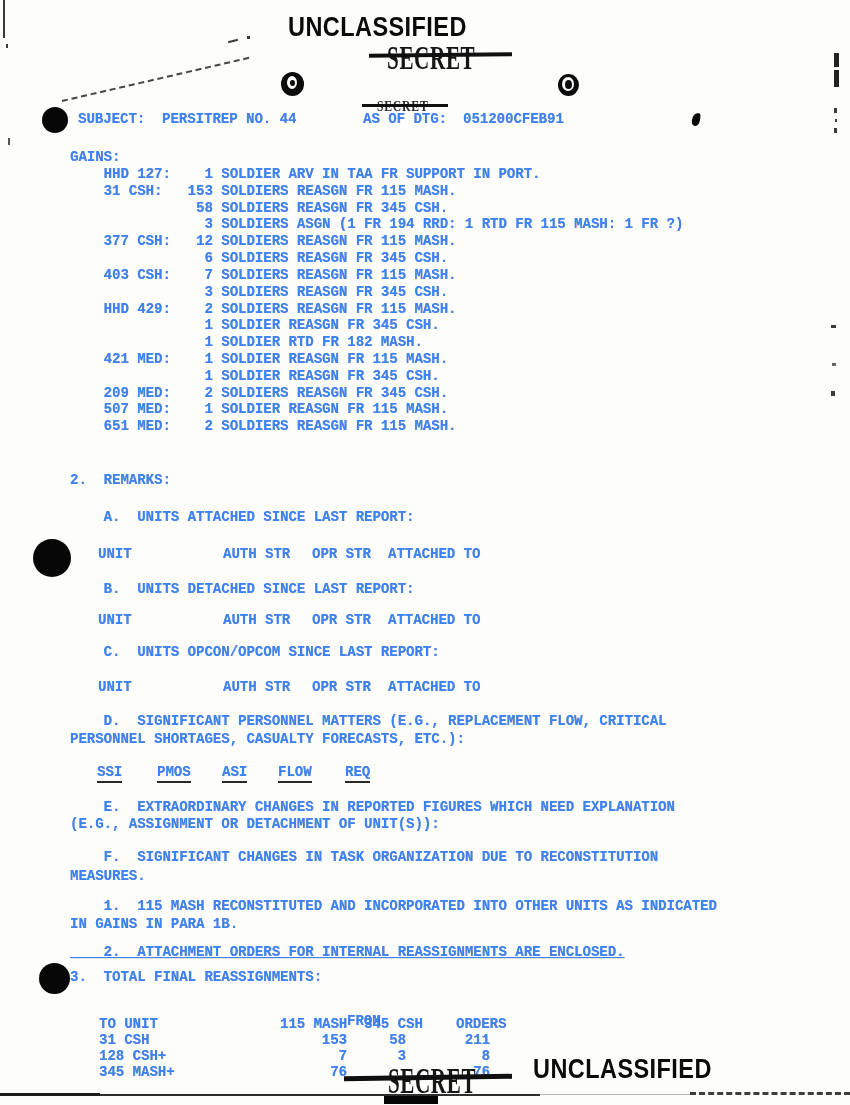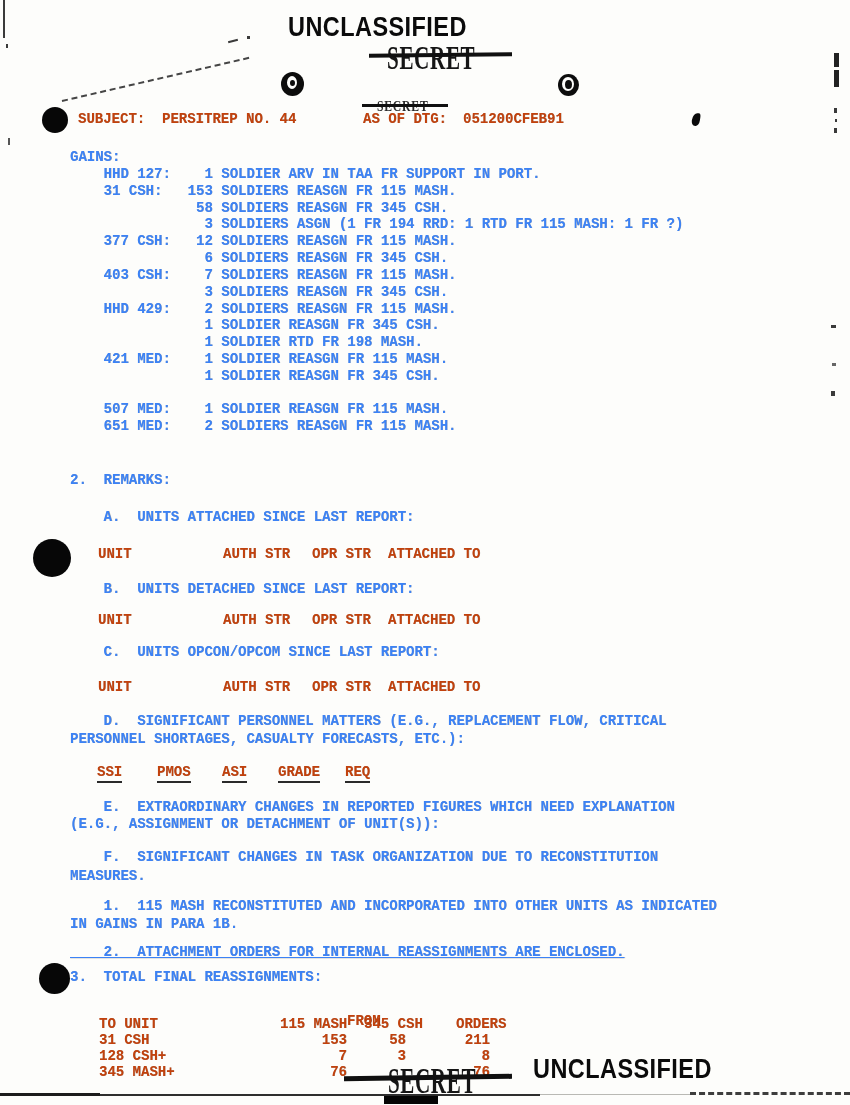--- a/index.html
+++ b/index.html
@@ -11,7 +11,7 @@
       text-shadow:0.3px 0.3px 0 rgba(10,10,10,0.35);}
   .row{position:absolute;left:70px;width:720px;height:16px;}
   .row span{position:absolute;white-space:pre;
-      font:700 14px/16px "Liberation Mono",monospace;color:#c2410c;
+      font:700 14px/16px "Liberation Mono",monospace;color:#3b82f6;
       text-shadow:0.3px 0.3px 0 rgba(10,10,10,0.35);}
   .cell-r{width:100px;text-align:right;}
   .u{border-bottom:2px solid #2a2a2a;padding-bottom:1px;}

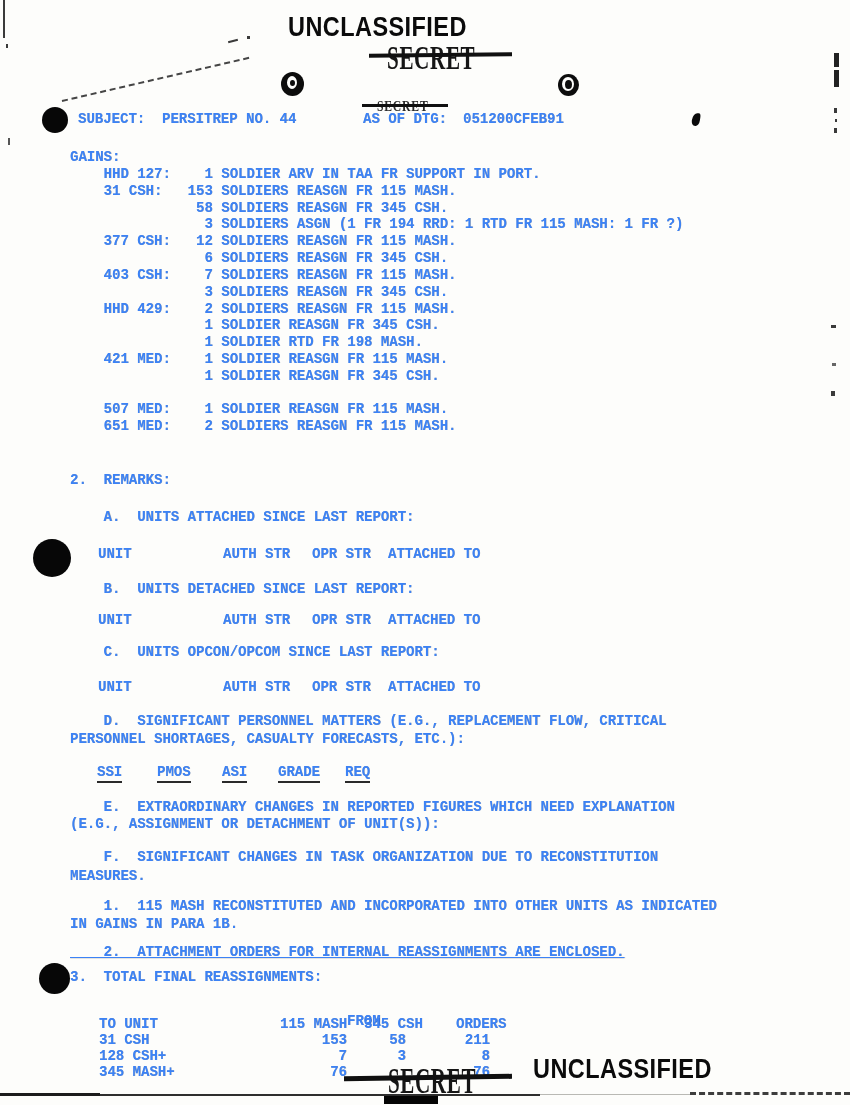--- a/index.html
+++ b/index.html
@@ -100,7 +100,7 @@
   <div class="ln" style="top:284px;">                3 SOLDIERS REASGN FR 345 CSH.</div>
   <div class="ln" style="top:301px;">    HHD 429:    2 SOLDIERS REASGN FR 115 MASH.</div>
   <div class="ln" style="top:317px;">                1 SOLDIER REASGN FR 345 CSH.</div>
-  <div class="ln" style="top:334px;">                1 SOLDIER RTD FR 198 MASH.</div>
+  <div class="ln" style="top:334px;">                1 SOLDIER RTD FR 182 MASH.</div>
   <div class="ln" style="top:351px;">    421 MED:    1 SOLDIER REASGN FR 115 MASH.</div>
   <div class="ln" style="top:368px;">                1 SOLDIER REASGN FR 345 CSH.</div>
   <div class="ln" style="top:401px;">    507 MED:    1 SOLDIER REASGN FR 115 MASH.</div>

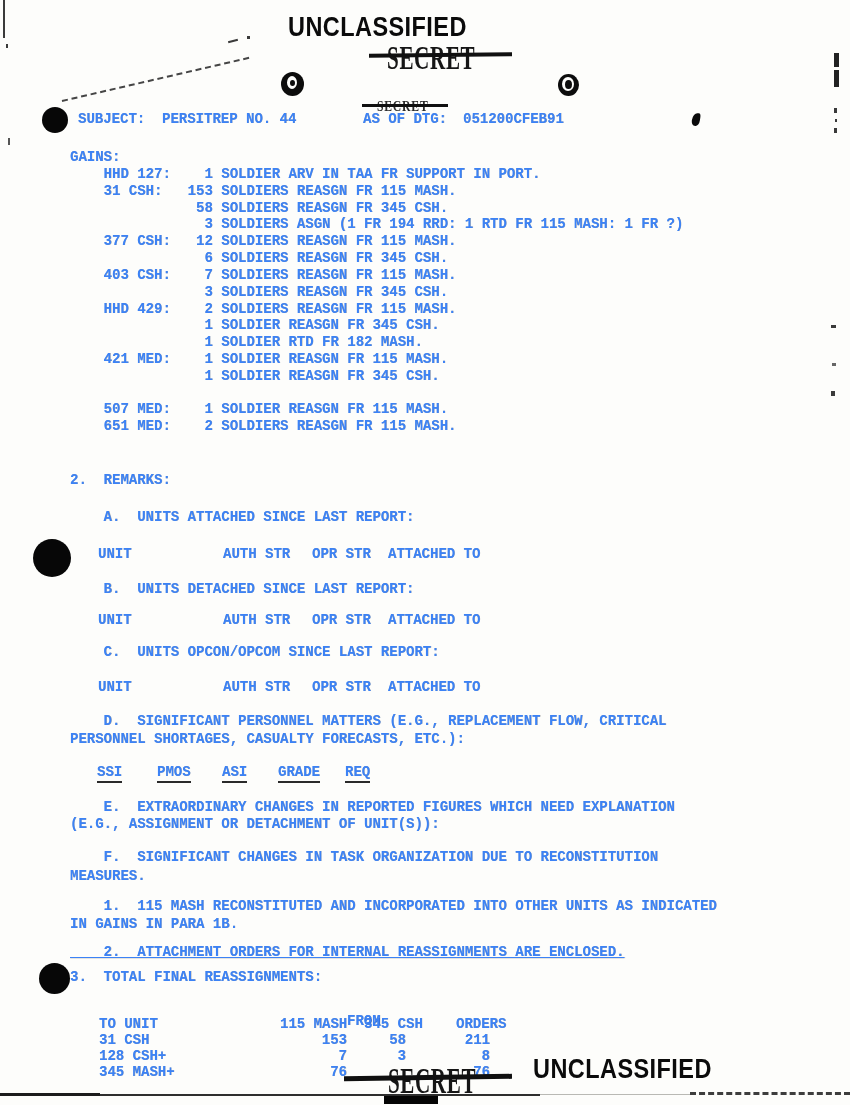--- a/index.html
+++ b/index.html
@@ -103,6 +103,7 @@
   <div class="ln" style="top:334px;">                1 SOLDIER RTD FR 182 MASH.</div>
   <div class="ln" style="top:351px;">    421 MED:    1 SOLDIER REASGN FR 115 MASH.</div>
   <div class="ln" style="top:368px;">                1 SOLDIER REASGN FR 345 CSH.</div>
+  <div class="ln" style="top:385px;">    209 MED:    2 SOLDIERS REASGN FR 345 CSH.</div>
   <div class="ln" style="top:401px;">    507 MED:    1 SOLDIER REASGN FR 115 MASH.</div>
   <div class="ln" style="top:418px;">    651 MED:    2 SOLDIERS REASGN FR 115 MASH.</div>
 

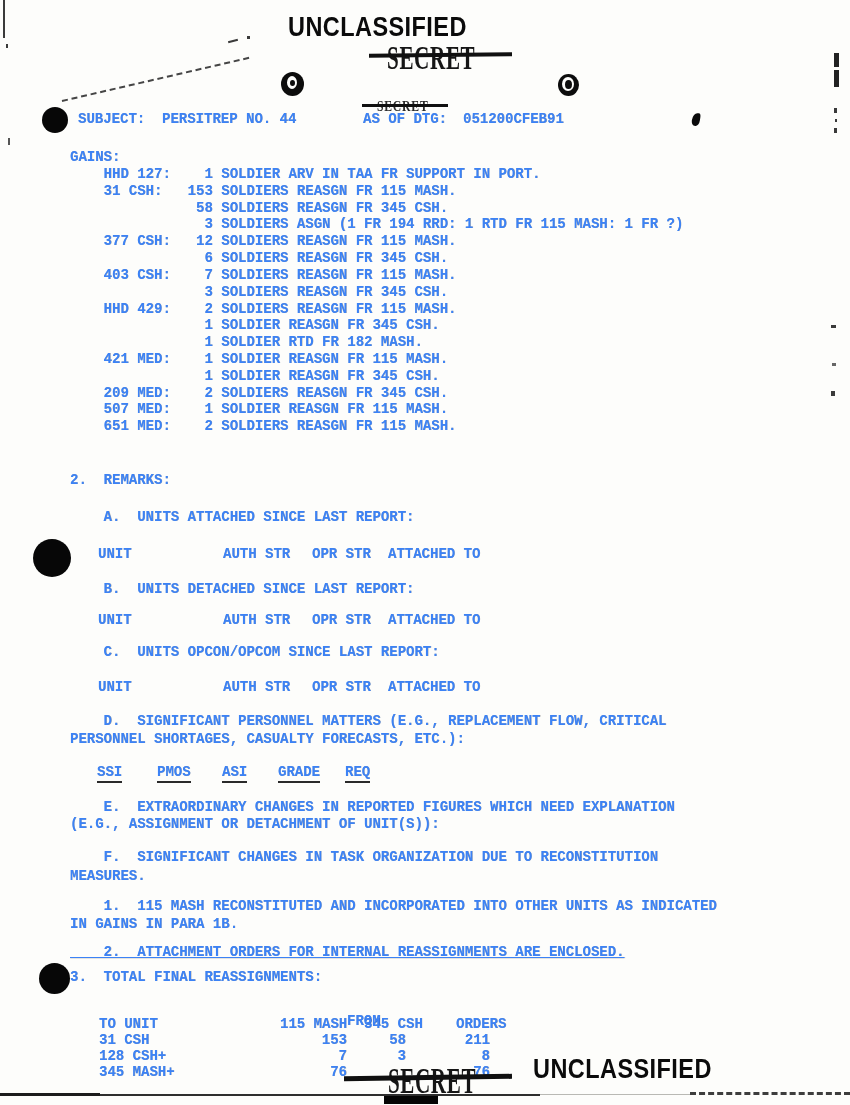--- a/index.html
+++ b/index.html
@@ -142,7 +142,7 @@
     <span class="u" style="left:27px;">SSI</span>
     <span class="u" style="left:87px;">PMOS</span>
     <span class="u" style="left:152px;">ASI</span>
-    <span class="u" style="left:208px;">GRADE</span>
+    <span class="u" style="left:208px;">FLOW</span>
     <span class="u" style="left:275px;">REQ</span>
   </div>
 

